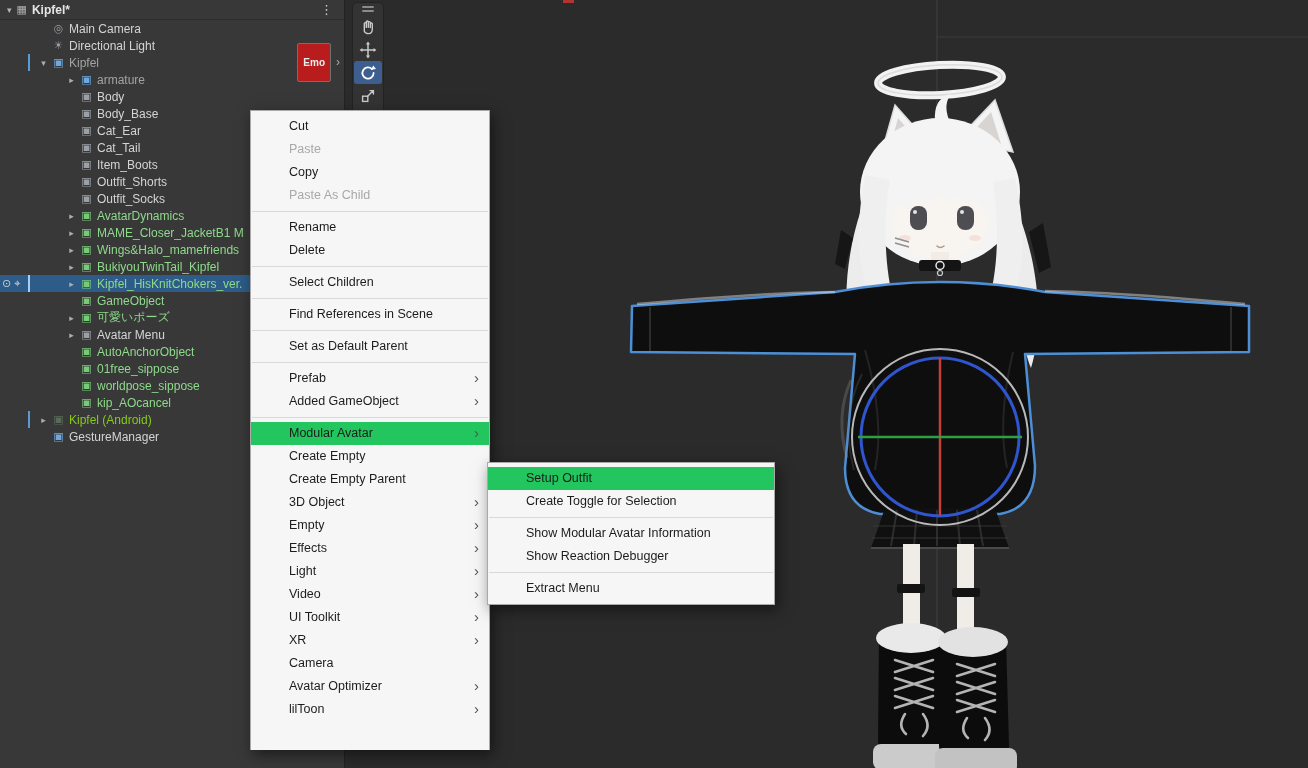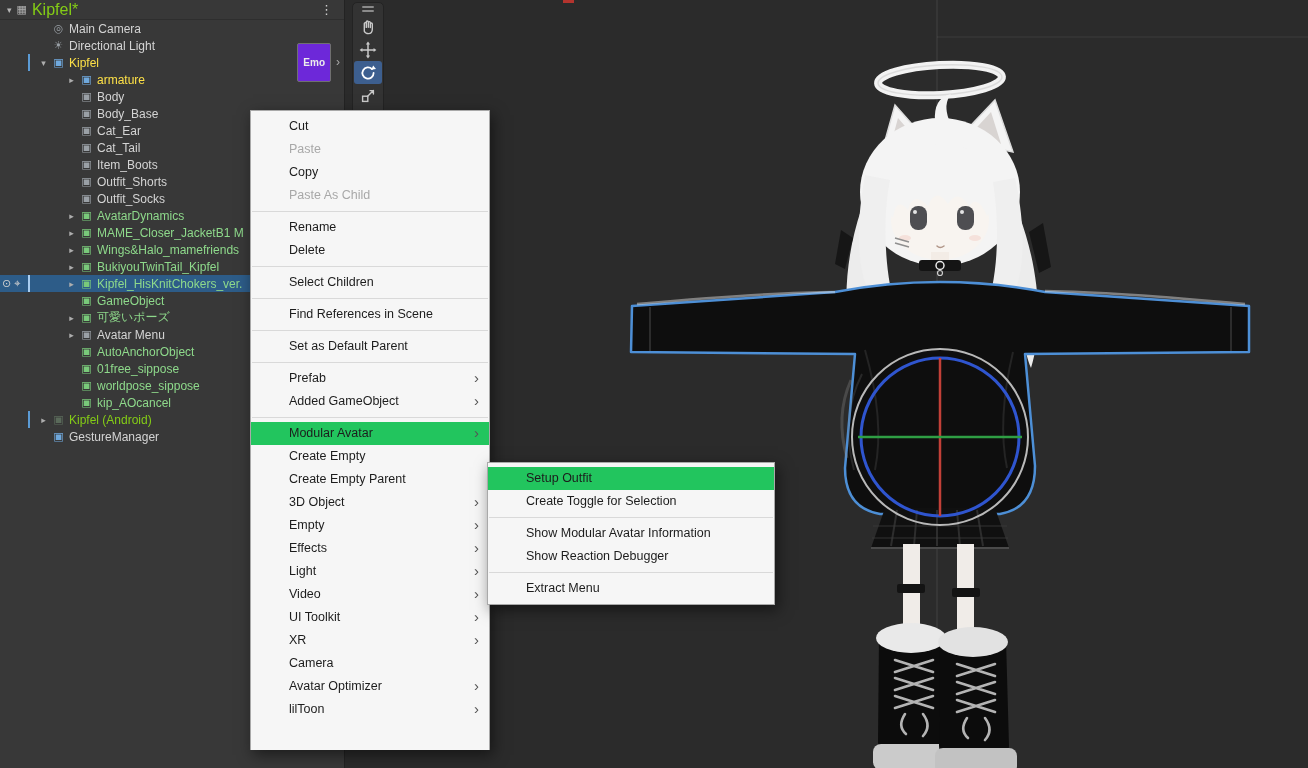--- a/index.html
+++ b/index.html
@@ -14,7 +14,7 @@
     padding-left:7px;border-bottom:1px solid #2e2e2e}
   .scene-arrow{color:#b5b5b5;font-size:9px}
   .scene-icon{color:#b0b0b0;font-size:11px}
-  .scene-name{color:#84cc16;font-size:16px;font-weight:normal}
+  .scene-name{color:#e5e5e5;font-size:12px;font-weight:bold}
   .kebab{position:absolute;right:11px;top:2px;color:#cccccc;font-size:13px;cursor:pointer}
   .hier-rows{position:absolute;top:20px;left:0;right:0}
   .hier-row{position:relative;display:flex;align-items:center;height:17px;font-size:12px;

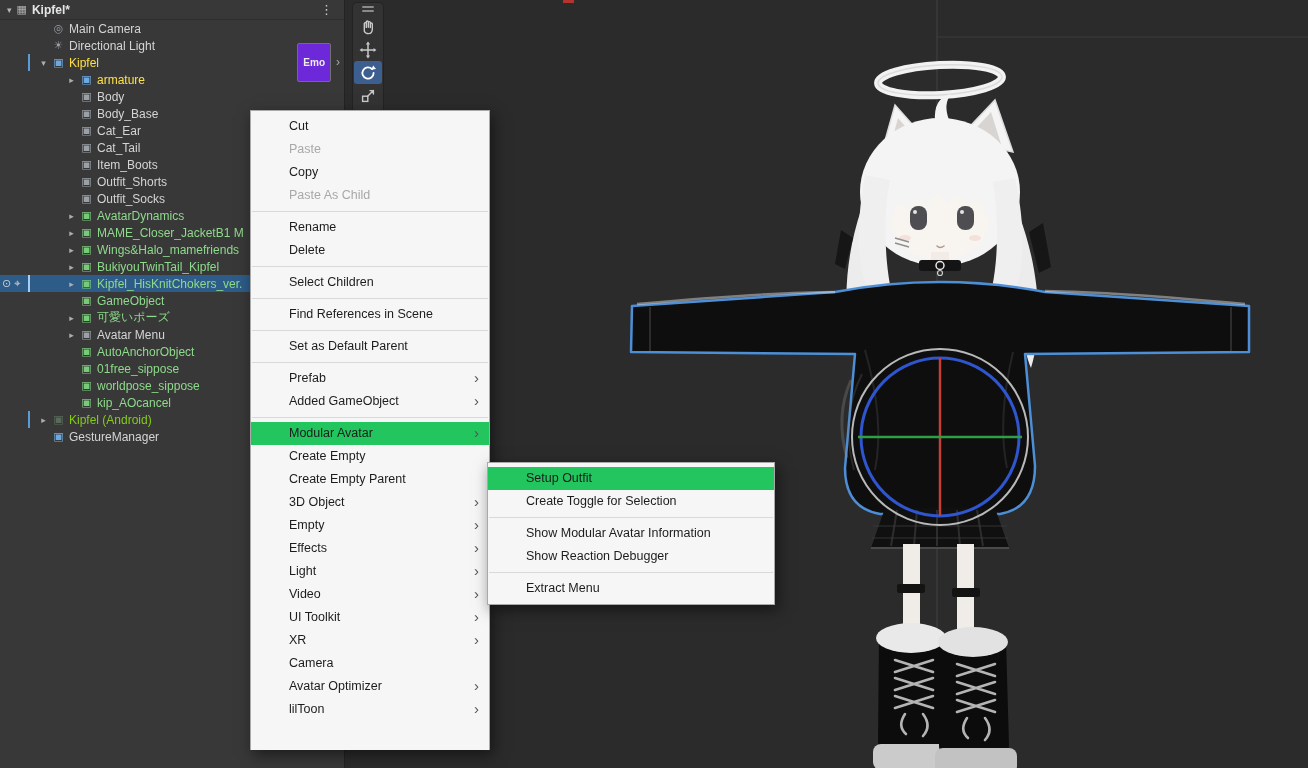--- a/index.html
+++ b/index.html
@@ -22,7 +22,7 @@
   .hier-row .arrow{width:15px;flex:0 0 15px;color:#aeaeae;font-size:9px;text-align:center}
   .obj-icon{width:15px;flex:0 0 15px;font-size:11px;text-align:center;margin-right:3px;line-height:15px}
   .t-default{color:#9aa0a6}.t-blue{color:#6fa8dc}.t-green{color:#79c97a}.t-disabled{color:#5a6a5a}
-  .c-blue>.label{color:#fde047}
+  .c-blue>.label{color:#a3a3a3}
   .c-green>.label{color:#8ed98b}
   .c-disabled>.label{color:#84cc16}
   .hier-row.selected{background:#2d5c88}

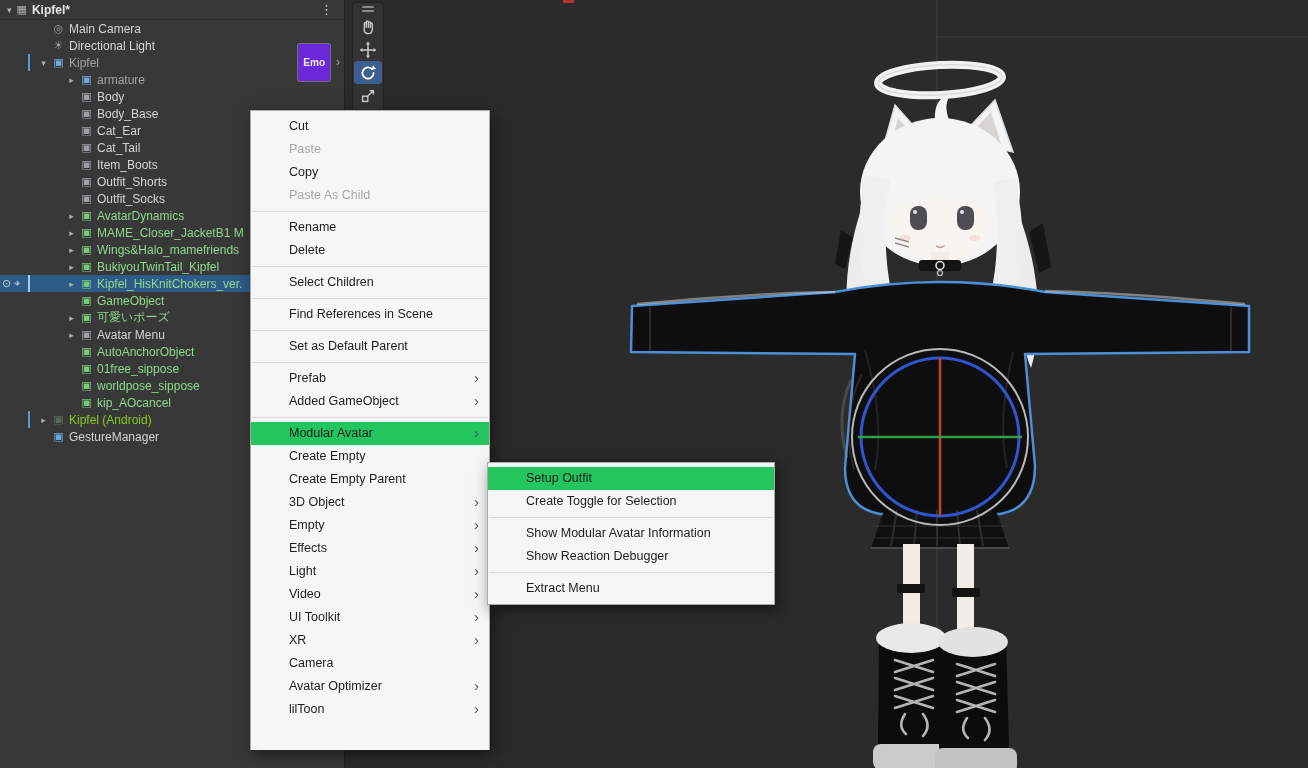--- a/index.html
+++ b/index.html
@@ -31,7 +31,7 @@
   .row-controls{position:absolute;left:2px;top:0;height:17px;display:flex;gap:3px;
     align-items:center;color:#d0d0d0;font-size:11px}
   .badge-wrap{margin-left:auto;display:flex;align-items:center;gap:5px;padding-right:4px}
-  .badge{background:#6d28d9;border:1px solid #707070;color:#ececec;font-size:10px;
+  .badge{background:#b91c1c;border:1px solid #707070;color:#ececec;font-size:10px;
     font-weight:bold;padding:12px 5px;border-radius:2px;line-height:13px}
   .badge-chevron{color:#a8a8a8;font-size:12px;line-height:13px}
 

